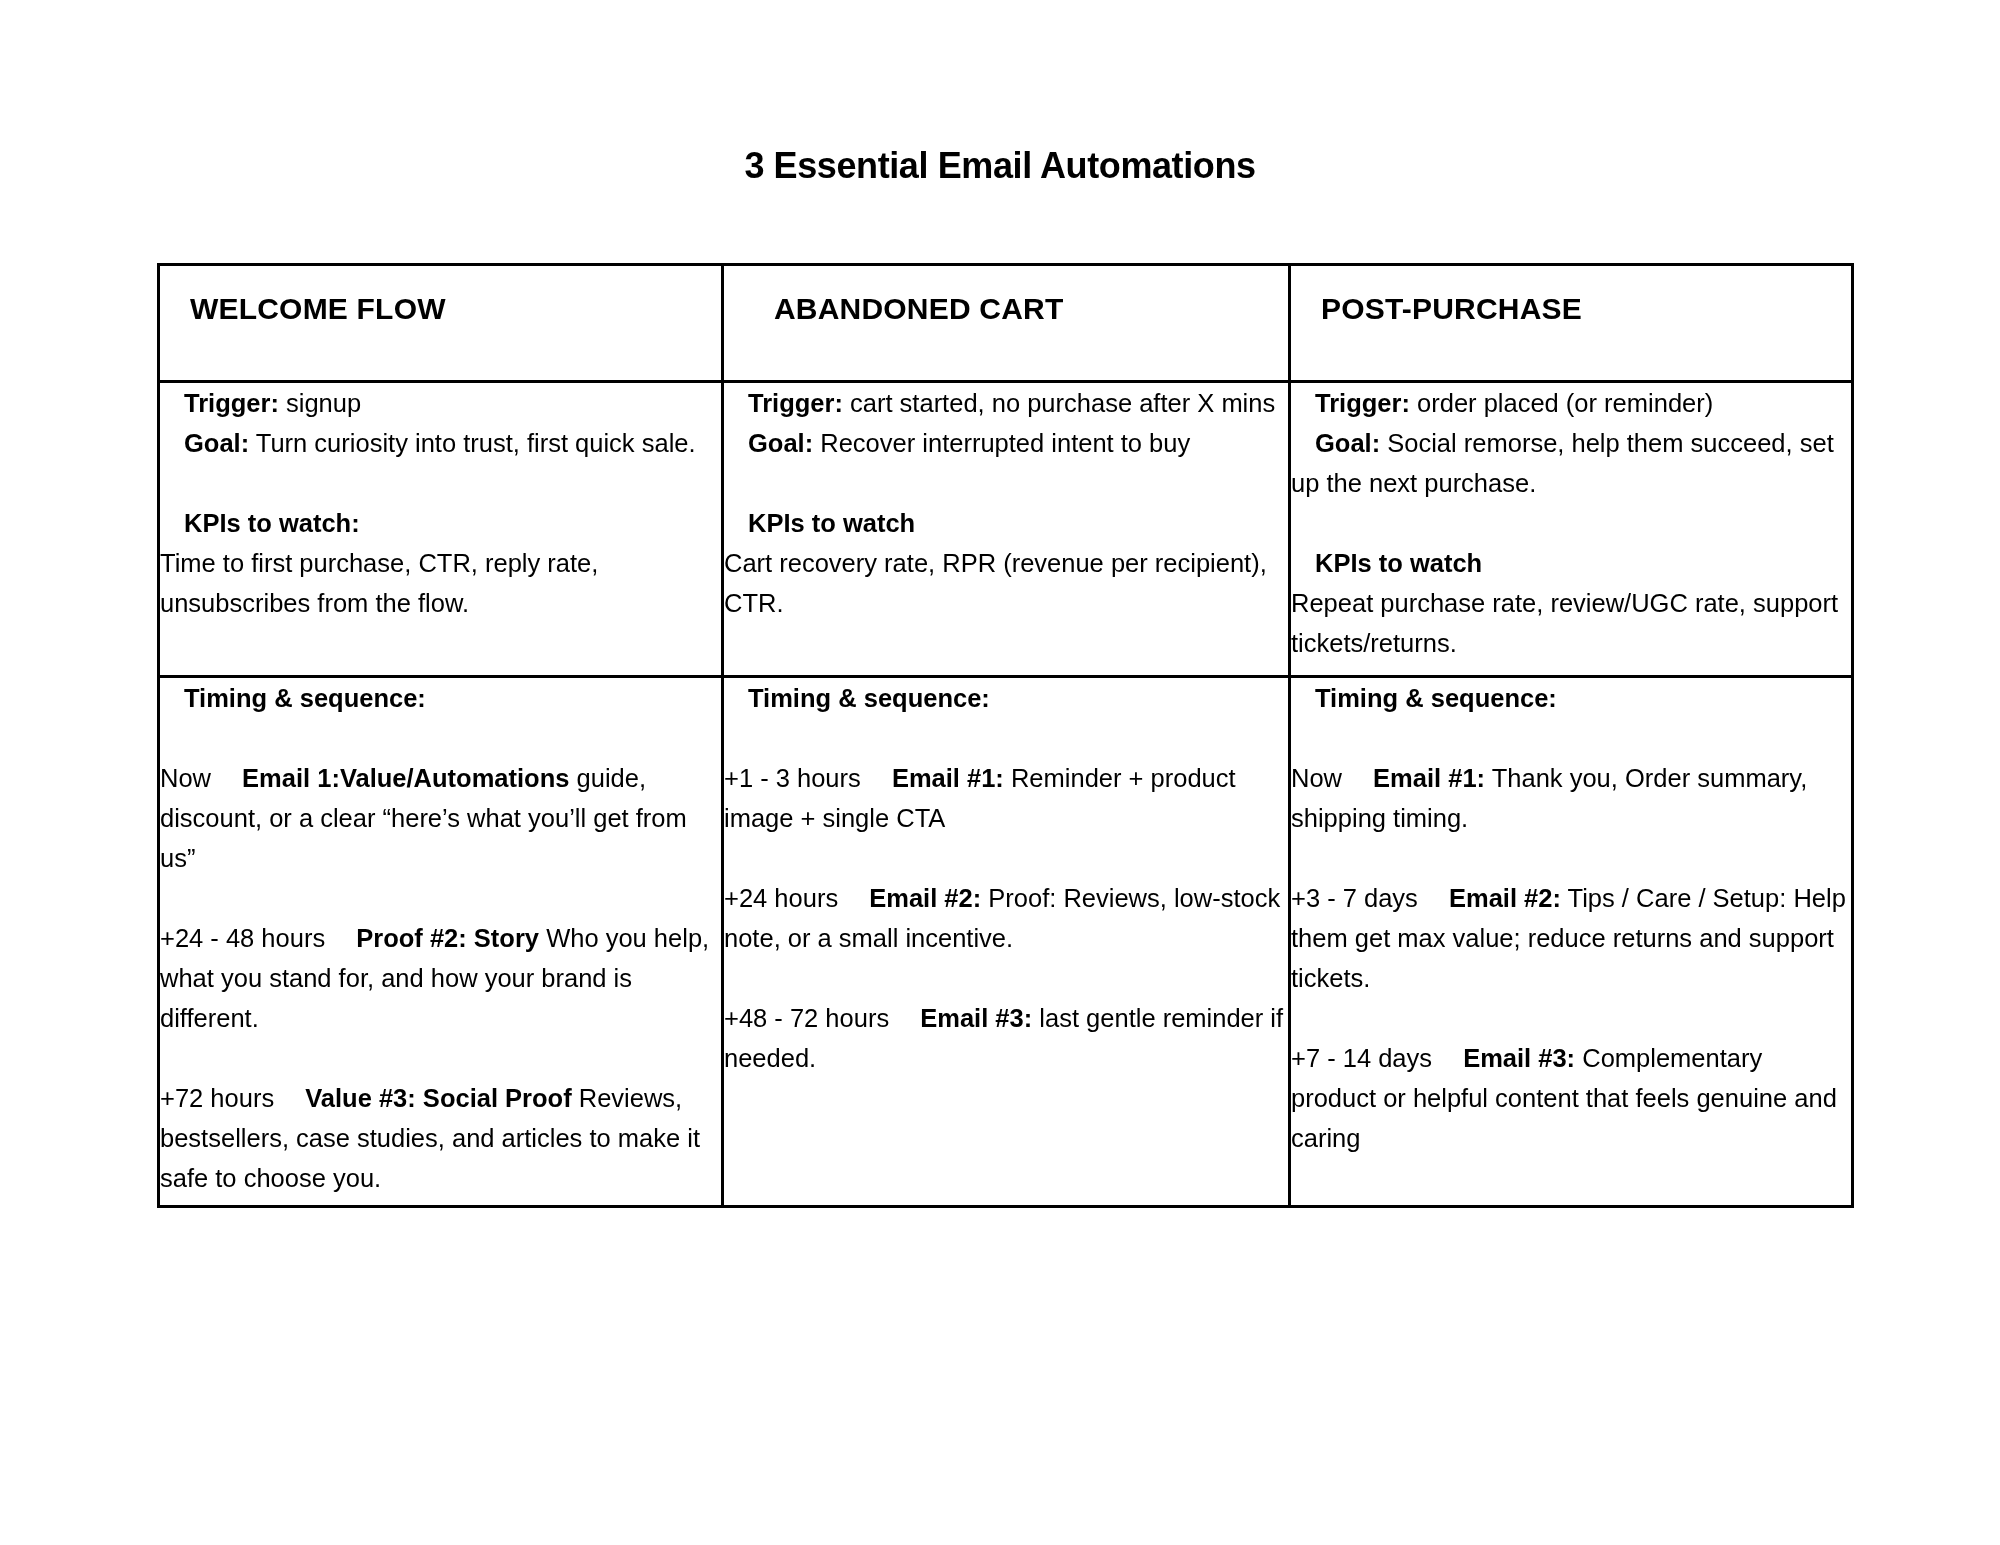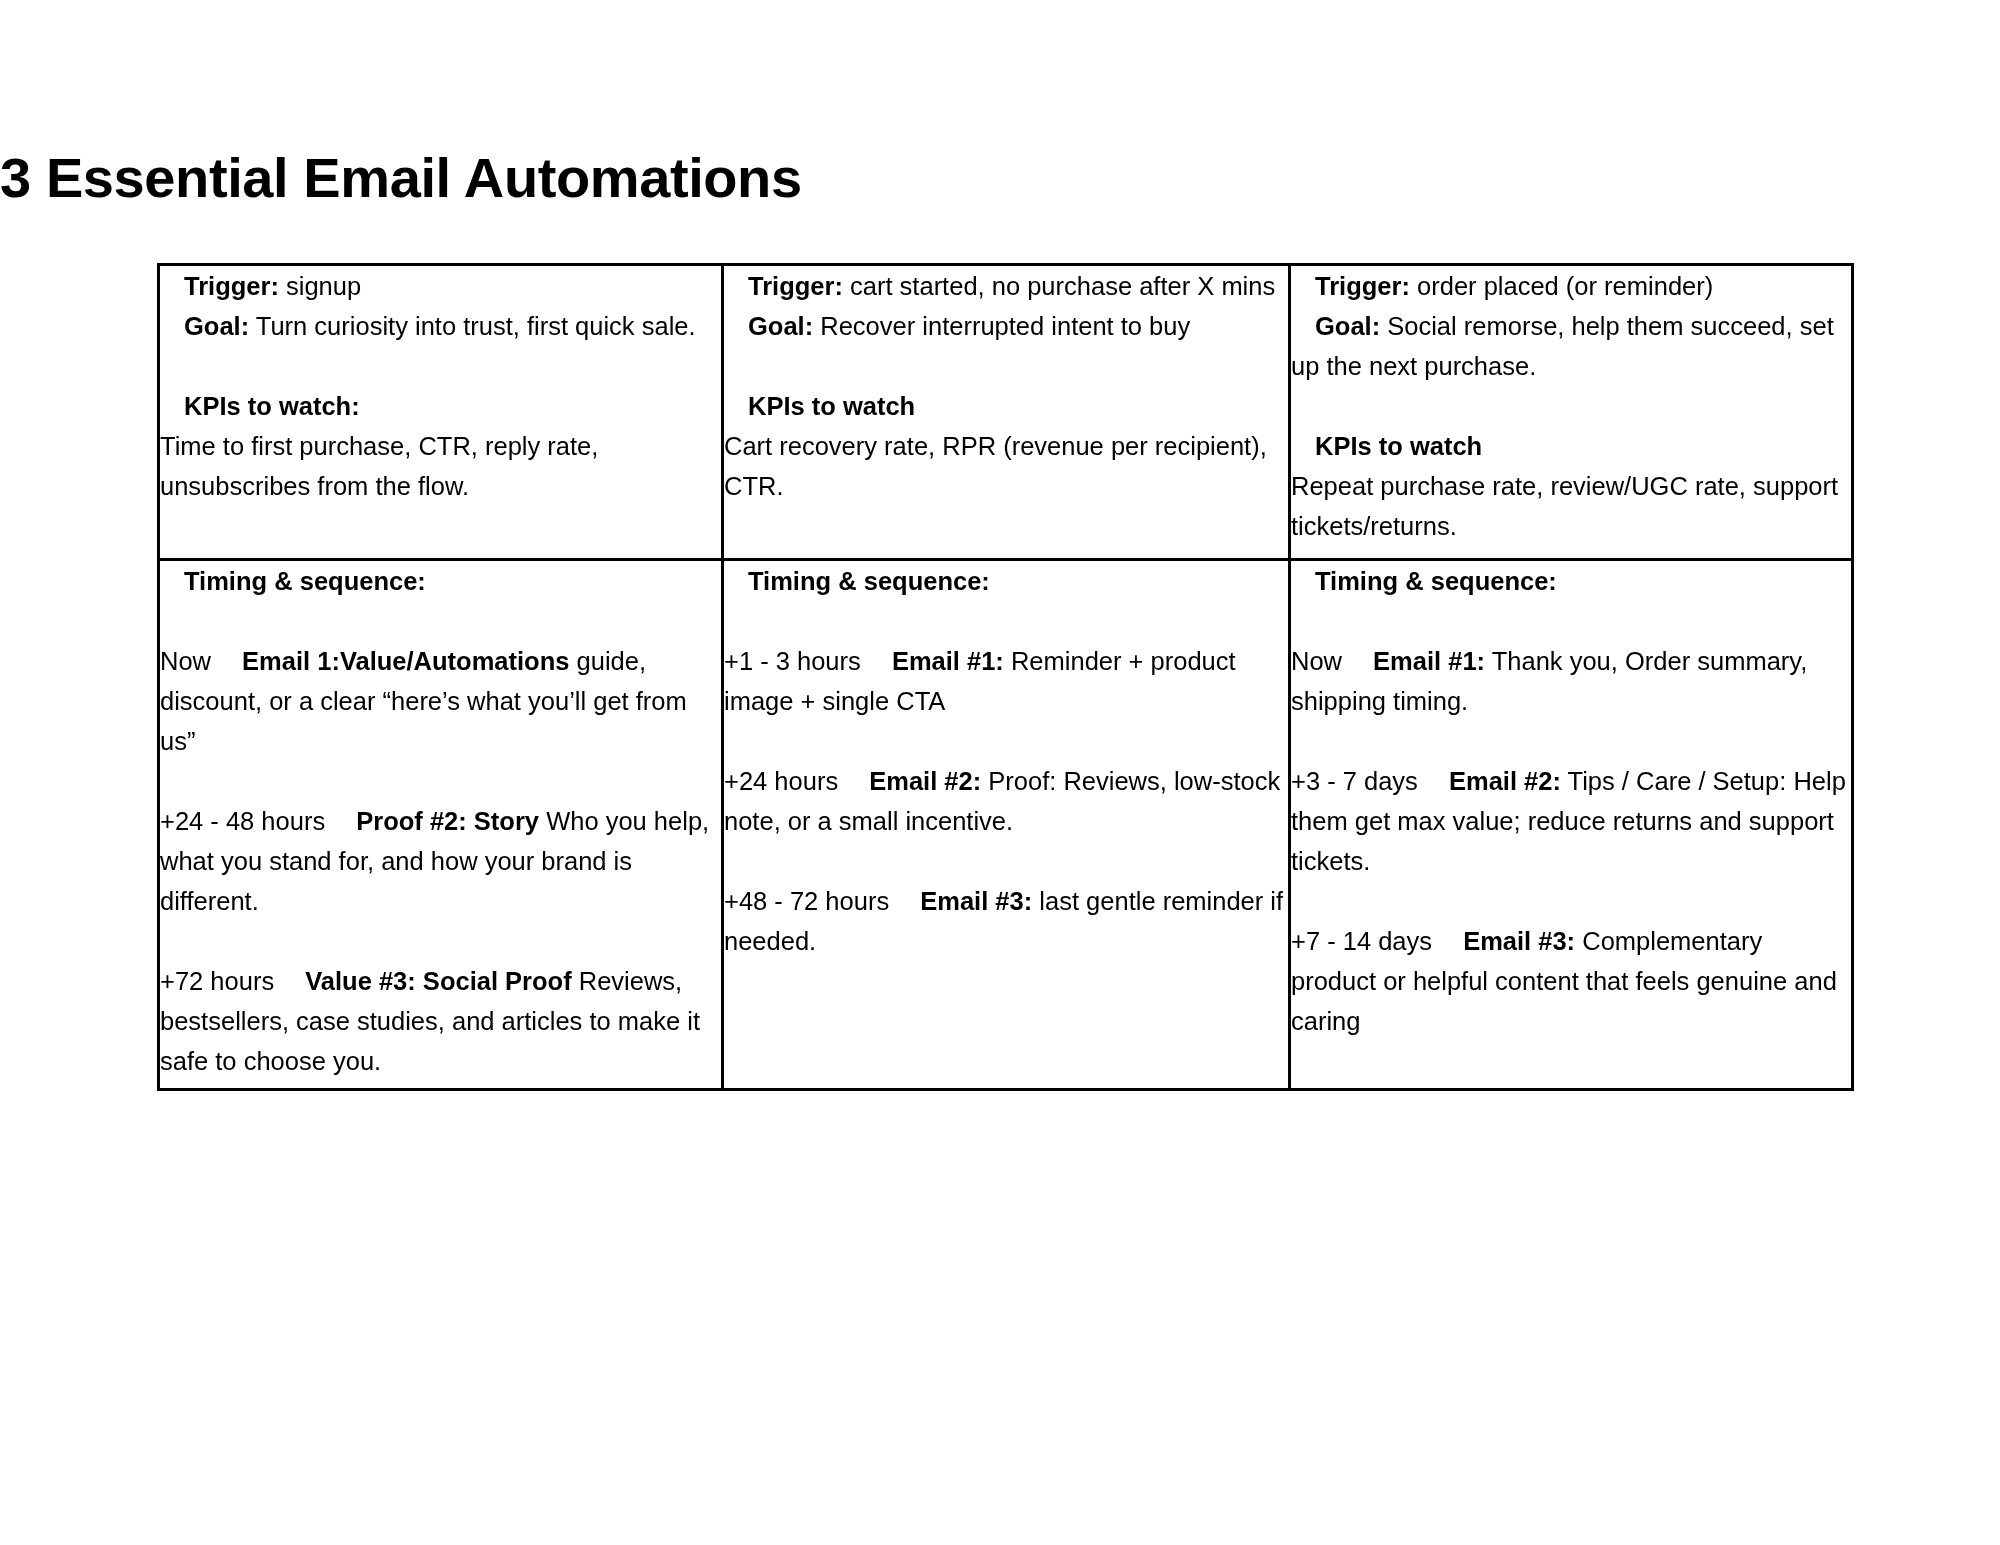--- a/index.html
+++ b/index.html
@@ -25,7 +25,8 @@
     top: 144px;
     left: 0;
     width: 2000px;
-    font-size: 56px;
+    text-align: center;
+    font-size: 36px;
     font-weight: bold;
     letter-spacing: -0.4px;
     line-height: 1.2;

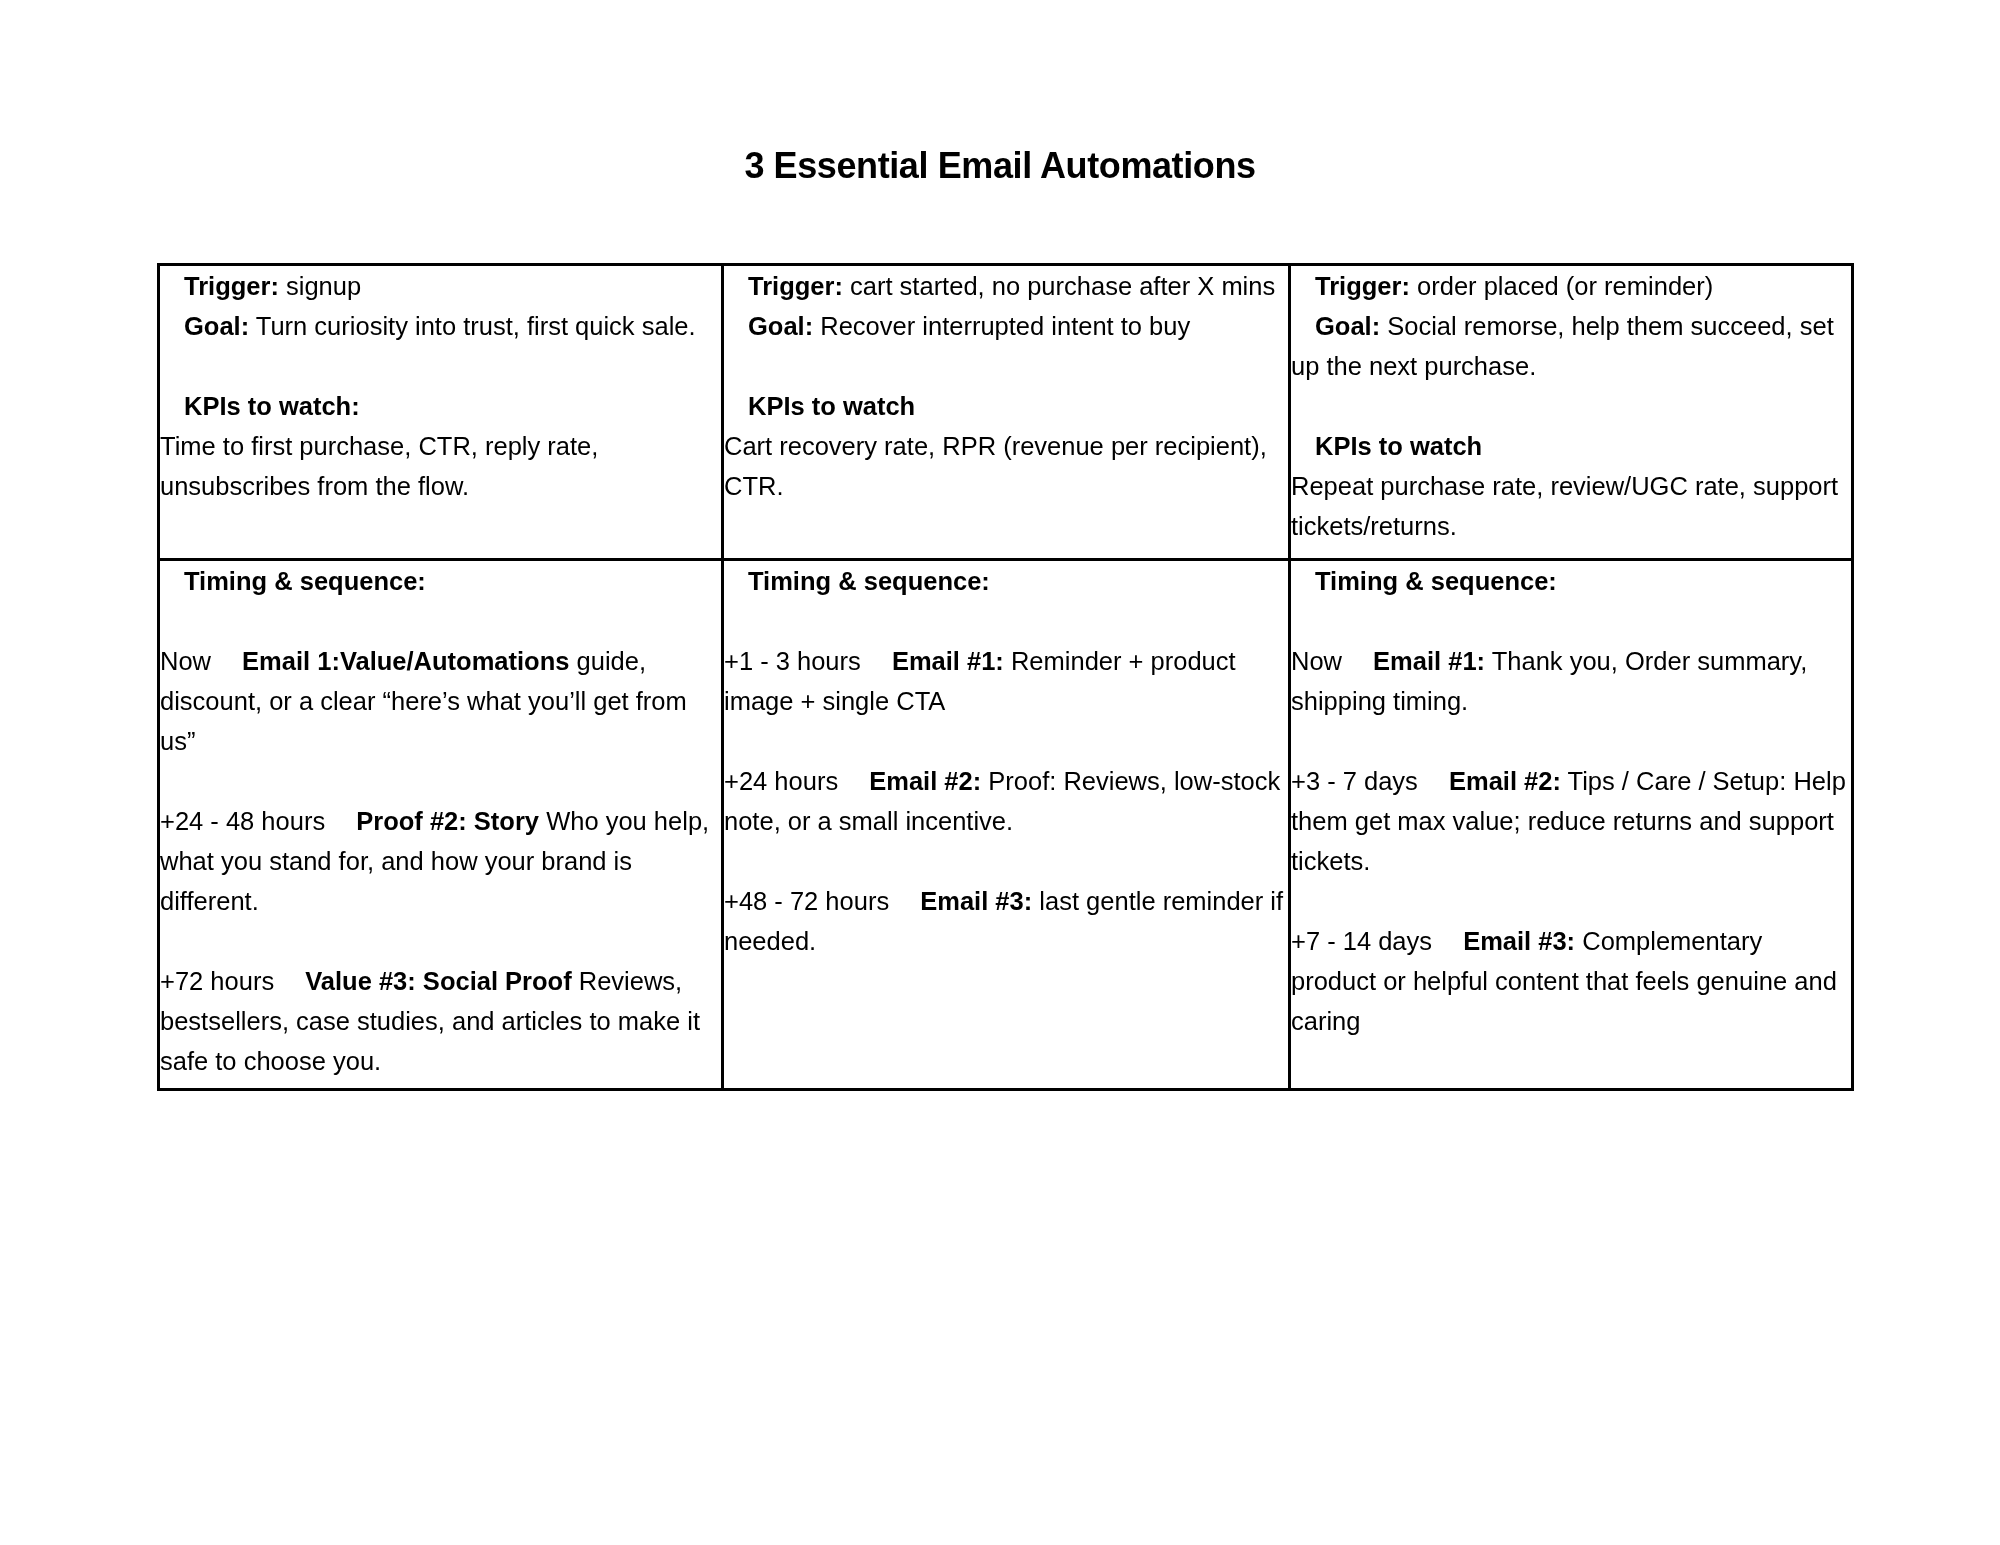--- a/index.html
+++ b/index.html
@@ -93,6 +93,17 @@
 
   <table class="table">
     <tbody>
+      <tr>
+        <td class="col-1 header-cell">
+          <div class="header-label hdr-indent-sm">WELCOME FLOW</div>
+        </td>
+        <td class="col-2 header-cell">
+          <div class="header-label hdr-indent-lg">ABANDONED CART</div>
+        </td>
+        <td class="col-3 header-cell">
+          <div class="header-label hdr-indent-sm">POST-PURCHASE</div>
+        </td>
+      </tr>
 
       <tr>
         <td class="col-1 body-cell mid-cell">

